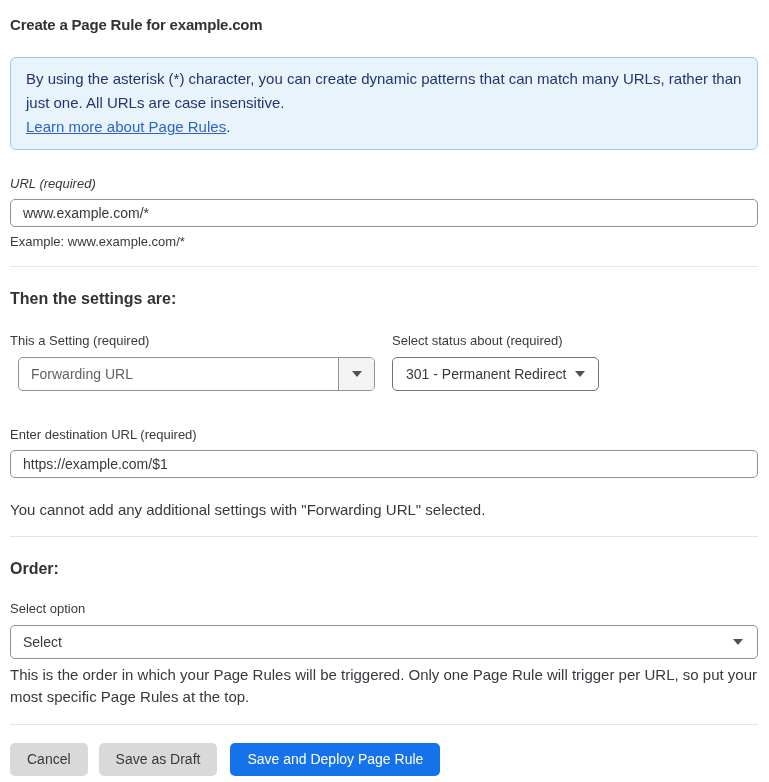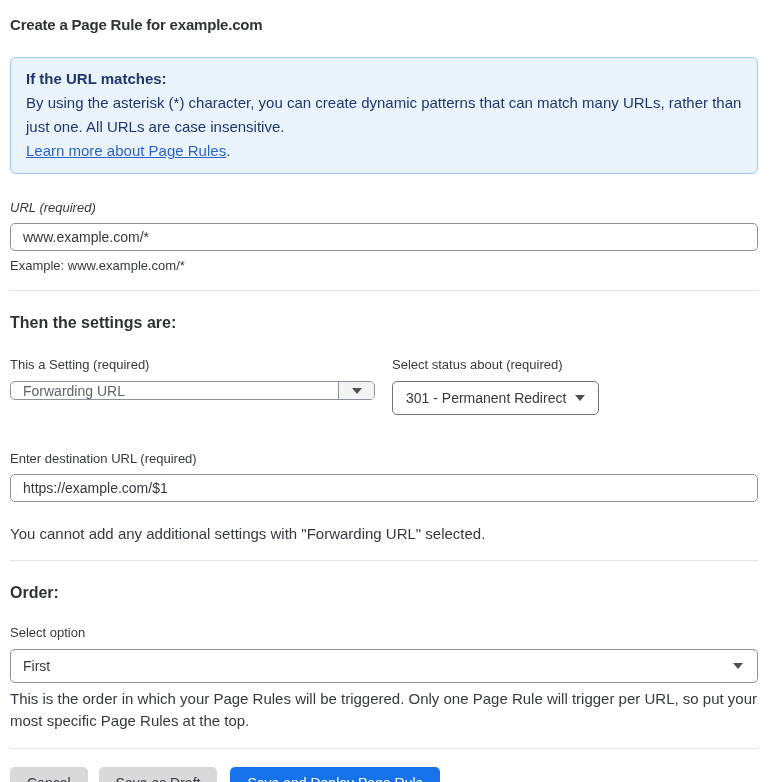--- a/index.html
+++ b/index.html
@@ -191,7 +191,6 @@
   <h1 class="page-title">Create a Page Rule for example.com</h1>
 
   <div class="info-box">
-    <div class="info-heading">If the URL matches:</div>
     <div class="info-body">By using the asterisk (*) character, you can create dynamic patterns that can match many URLs, rather than just one. All URLs are case insensitive.</div>
     <div><a class="info-link">Learn more about Page Rules</a><span>.</span></div>
   </div>

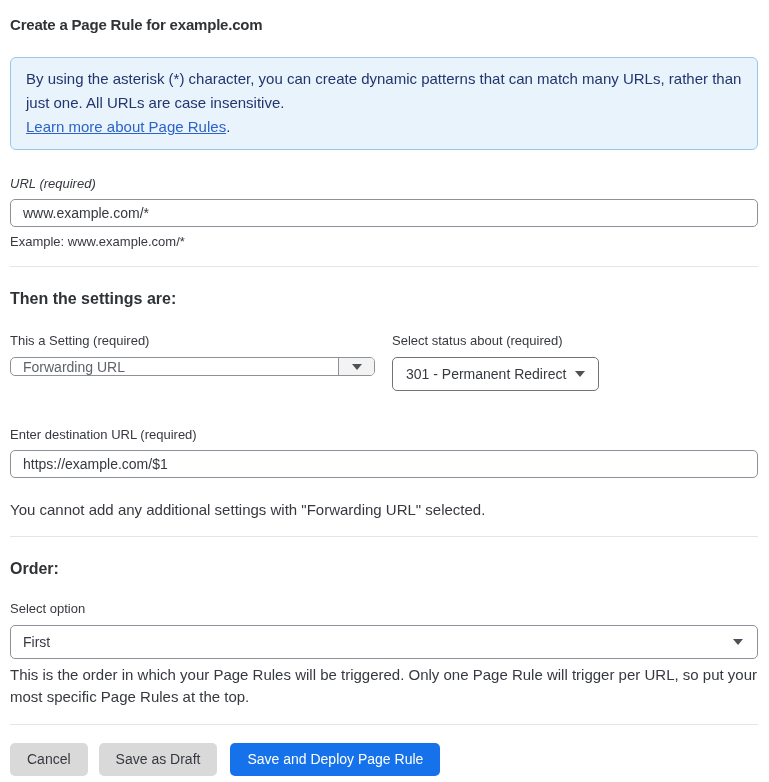--- a/index.html
+++ b/index.html
@@ -88,7 +88,7 @@
 
   .select-composite {
     margin-top: 8px;
-    height: 19px;
+    height: 34px;
     border: 1px solid #8d9199;
     border-radius: 5px;
     background: #fff;
@@ -96,6 +96,7 @@
     align-items: stretch;
     cursor: pointer;
     overflow: hidden;
+    margin-left: 8px;
   }
   .select-composite .select-value {
     flex: 1;

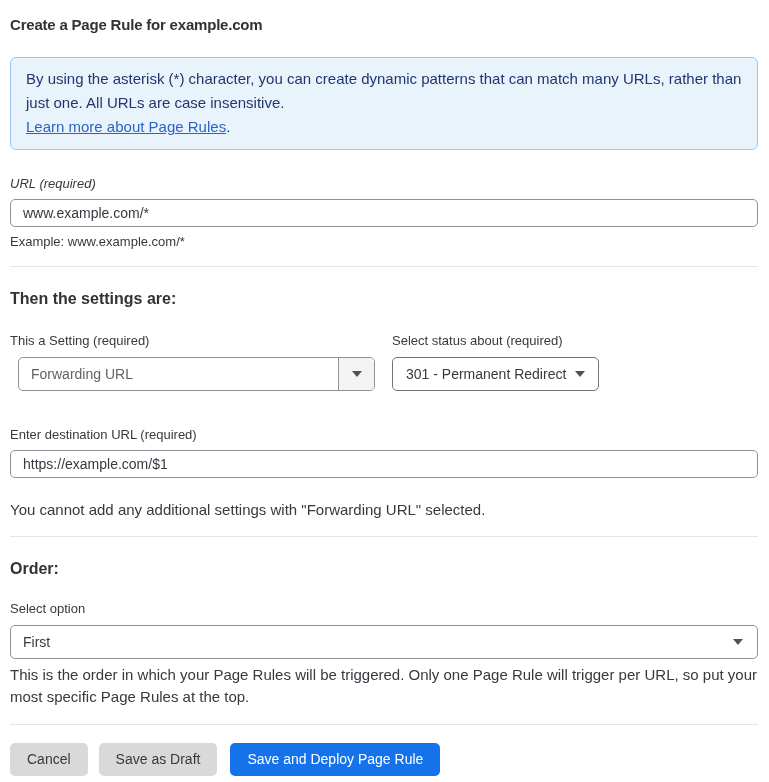--- a/index.html
+++ b/index.html
@@ -234,7 +234,7 @@
 
   <label class="field-label order-label">Select option</label>
   <div class="select-full">
-    <span>First</span>
+    <span>Select</span>
     <span class="caret-down"></span>
   </div>
   <p class="order-helper">This is the order in which your Page Rules will be triggered. Only one Page Rule will trigger per URL, so put your most specific Page Rules at the top.</p>

